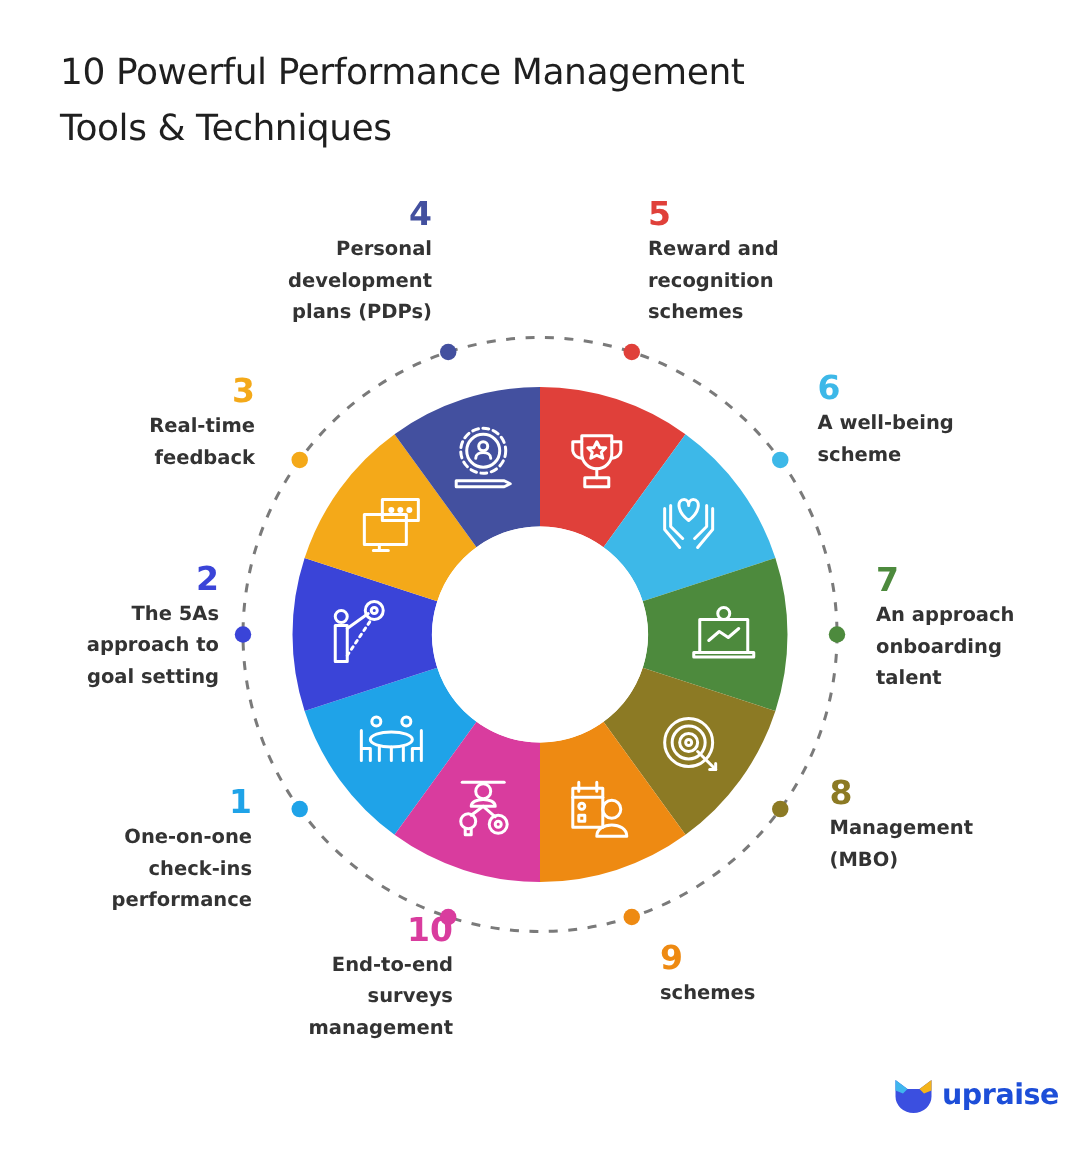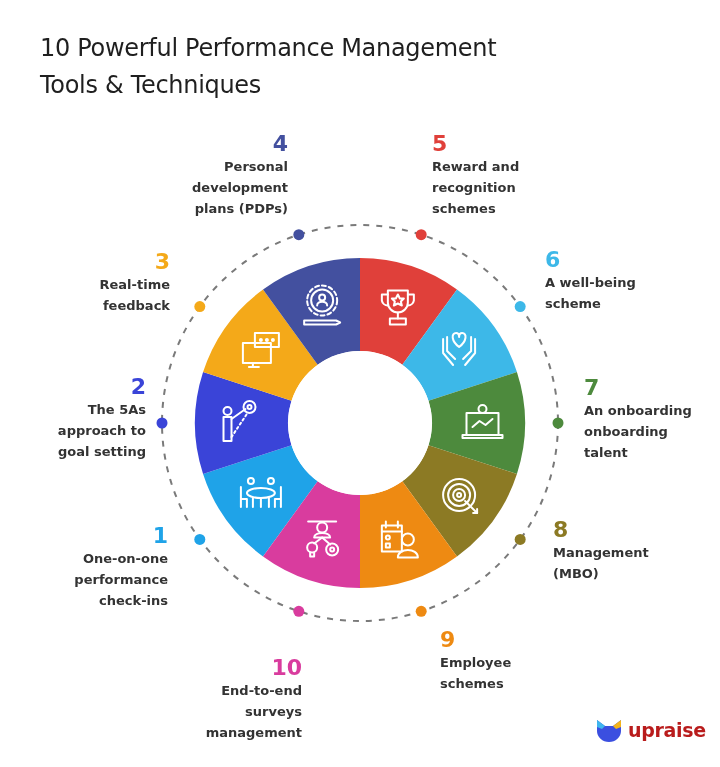--- a/index.html
+++ b/index.html
@@ -176,7 +176,7 @@
 
 <div class="label left" style="left:584px;top:376px;width:120px;">
   <span class="num" style="color:#4d8a3d">7</span>
-  <span style="display:block">An onboarding</span>
+  <span style="display:block">An approach</span>
   <span style="display:block">onboarding</span>
   <span style="display:block">talent</span>
 </div>

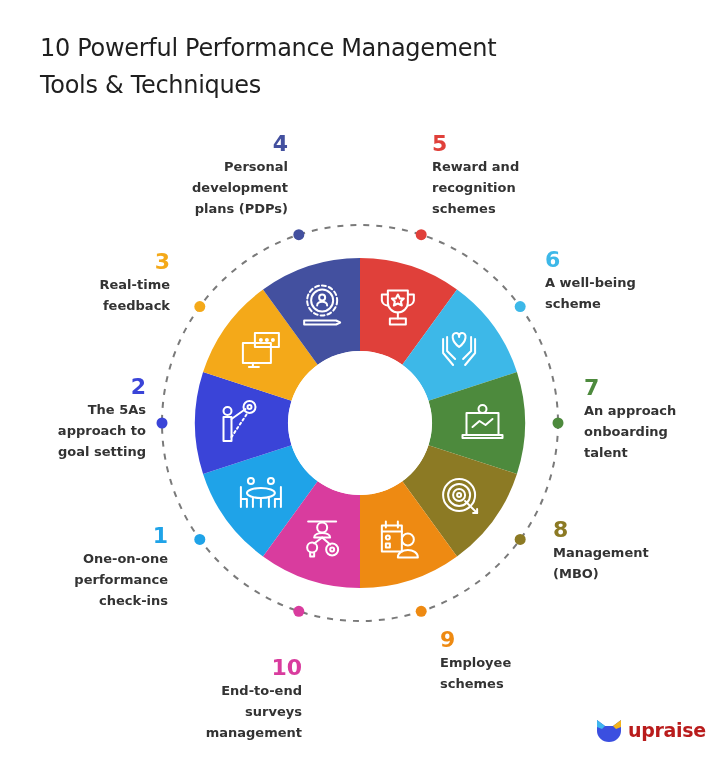--- a/index.html
+++ b/index.html
@@ -137,8 +137,8 @@
 <div class="label right" style="left:62px;top:524px;width:106px;">
   <span class="num" style="color:#1fa3e8">1</span>
   <span style="display:block">One-on-one</span>
+  <span style="display:block">check-ins</span>
   <span style="display:block">performance</span>
-  <span style="display:block">check-ins</span>
 </div>
 
 <div class="label right" style="left:46px;top:375px;width:100px;">

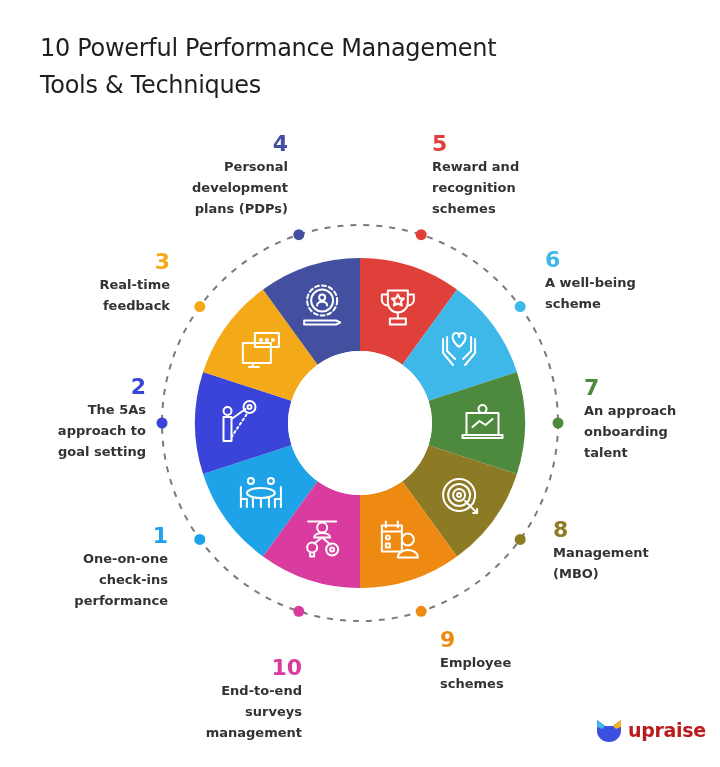--- a/index.html
+++ b/index.html
@@ -193,7 +193,7 @@
   <span style="display:block">schemes</span>
 </div>
 
-<div class="label right" style="left:180px;top:656px;width:122px;">
+<div class="label right" style="left:180px;top:609px;width:122px;">
   <span class="num" style="color:#d93c9e">10</span>
   <span style="display:block">End-to-end</span>
   <span style="display:block">surveys</span>

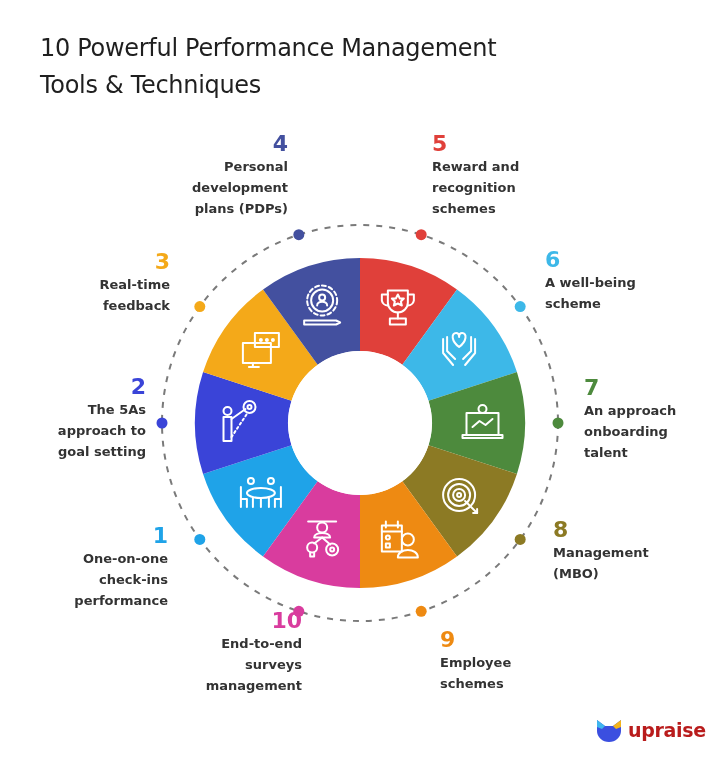--- a/index.html
+++ b/index.html
@@ -189,7 +189,6 @@
 
 <div class="label left" style="left:440px;top:628px;width:120px;">
   <span class="num" style="color:#ee8a12">9</span>
-  <span style="display:block">Employee</span>
   <span style="display:block">schemes</span>
 </div>
 

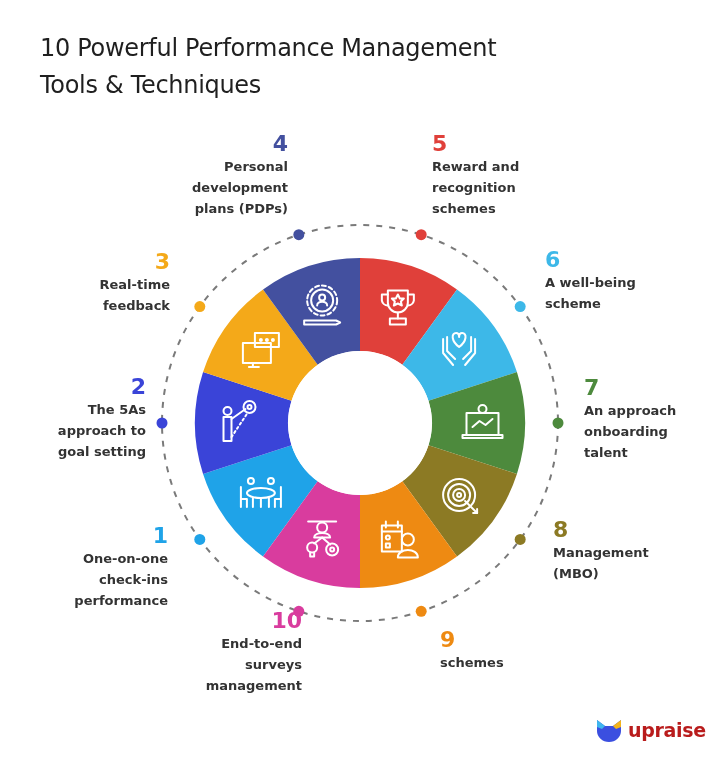--- a/index.html
+++ b/index.html
@@ -12,7 +12,7 @@
   .label.right{text-align:right;}
   .label.left{text-align:left;}
   .logo{position:absolute;left:596px;top:717px;display:flex;align-items:center;gap:6px;}
-  .logo-text{font-size:19px;font-weight:700;color:#b91c1c;letter-spacing:-0.3px;text-align:center;}
+  .logo-text{font-size:19px;font-weight:700;color:#1d4ed8;letter-spacing:-0.3px;text-align:center;}
 </style>
 </head>
 <body>

